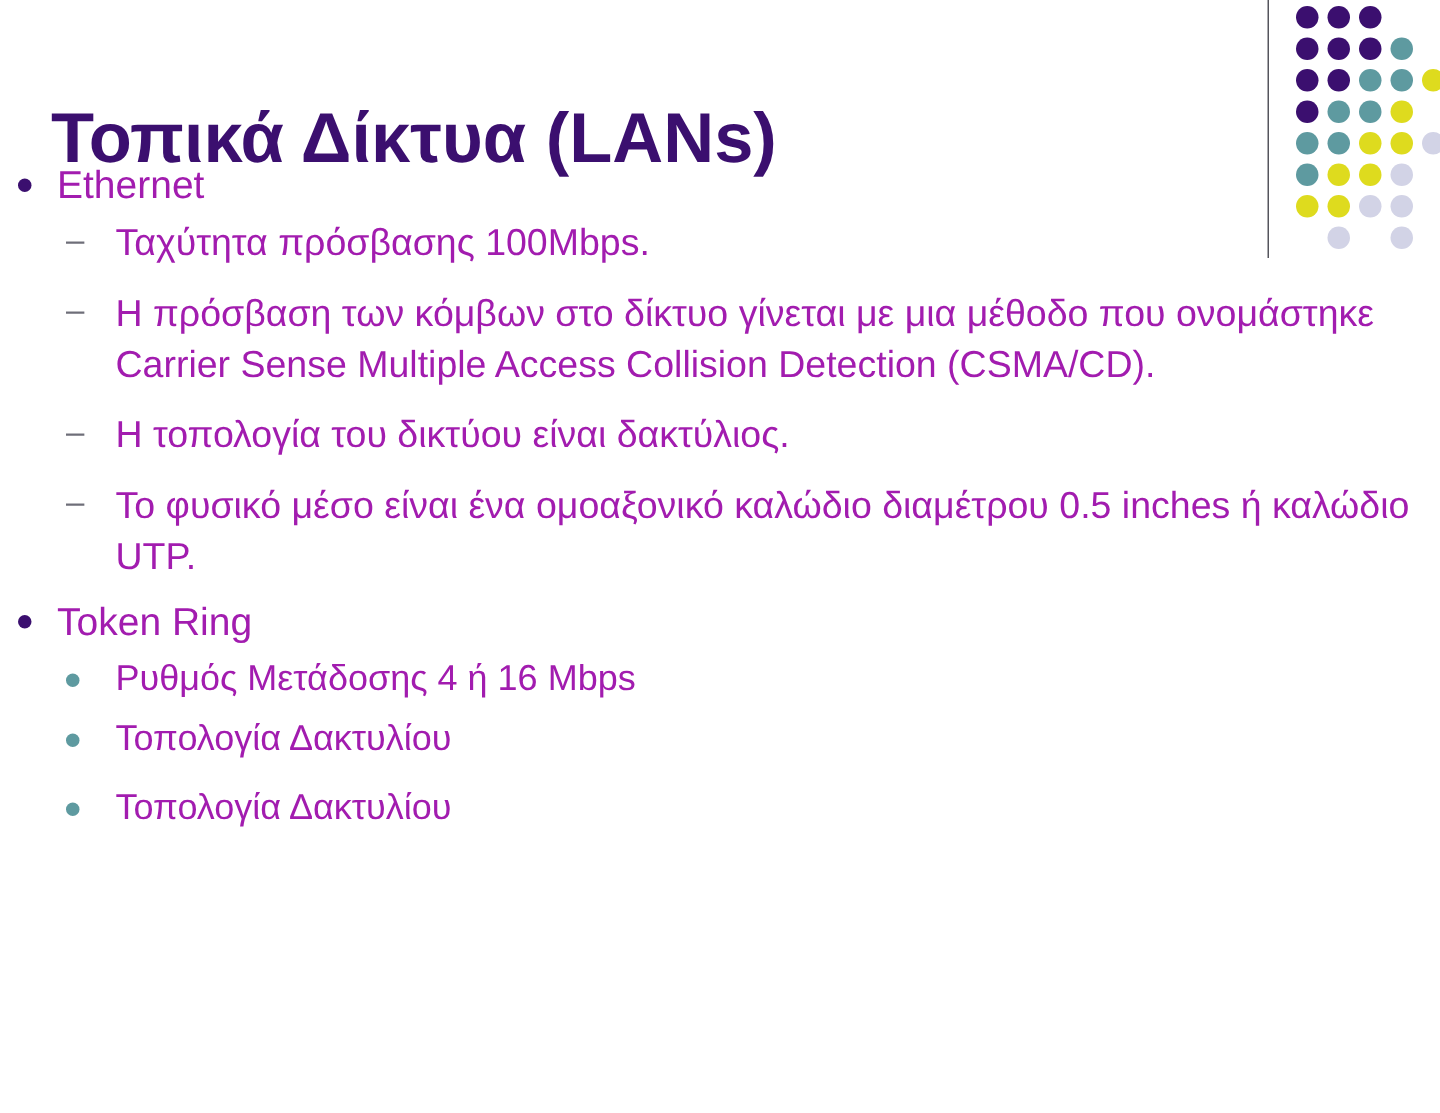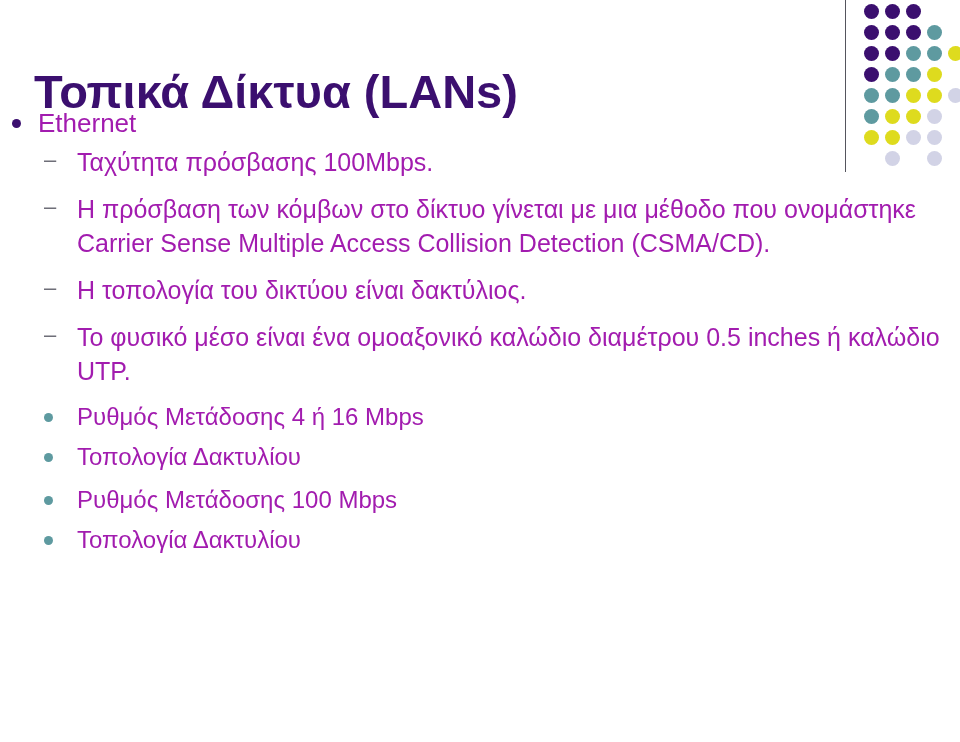--- a/index.html
+++ b/index.html
@@ -183,6 +183,10 @@
         <span class="text">Το φυσικό μέσο είναι ένα ομοαξονικό καλώδιο διαμέτρου 0.5 inches ή καλώδιο UTP.</span>
       </div>
       <div class="gap-xs"></div>
+      <div class="bullet-row lvl1">
+        <span class="marker"></span>
+        <span class="text">Token Ring</span>
+      </div>
       <div class="gap-xs"></div>
       <div class="bullet-row lvl2dot">
         <span class="marker"></span>

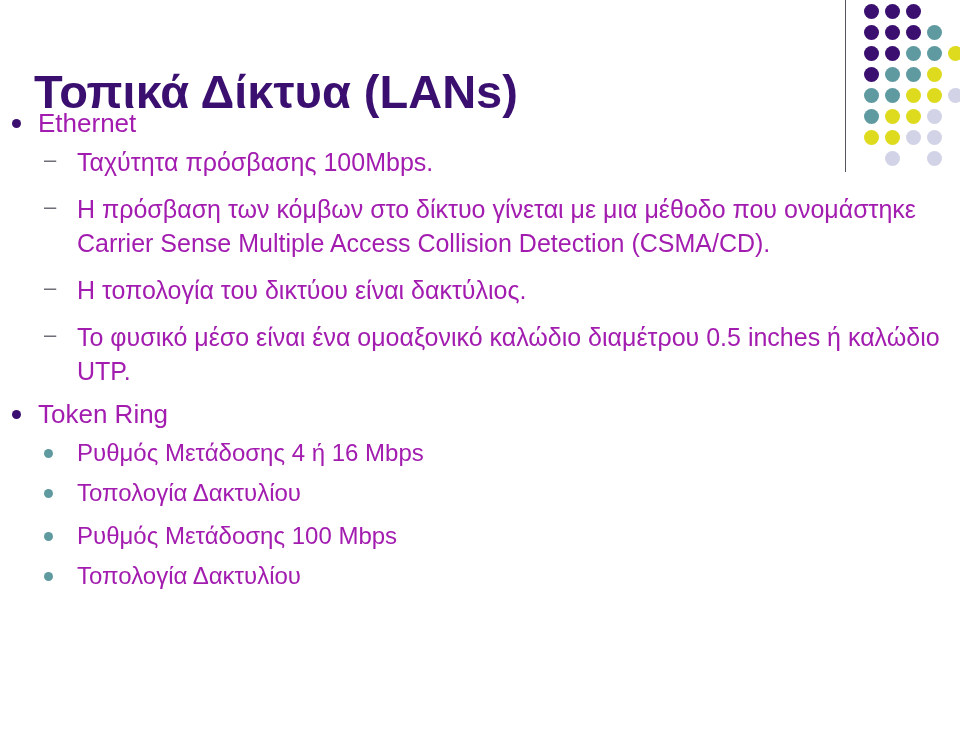--- a/index.html
+++ b/index.html
@@ -199,10 +199,6 @@
       </div>
       <div class="gap-xs"></div>
       <div class="gap-xs"></div>
-      <div class="bullet-row lvl2dot">
-        <span class="marker"></span>
-        <span class="text">Ρυθμός Μετάδοσης 100 Mbps</span>
-      </div>
       <div class="gap-xs"></div>
       <div class="bullet-row lvl2dot">
         <span class="marker"></span>

